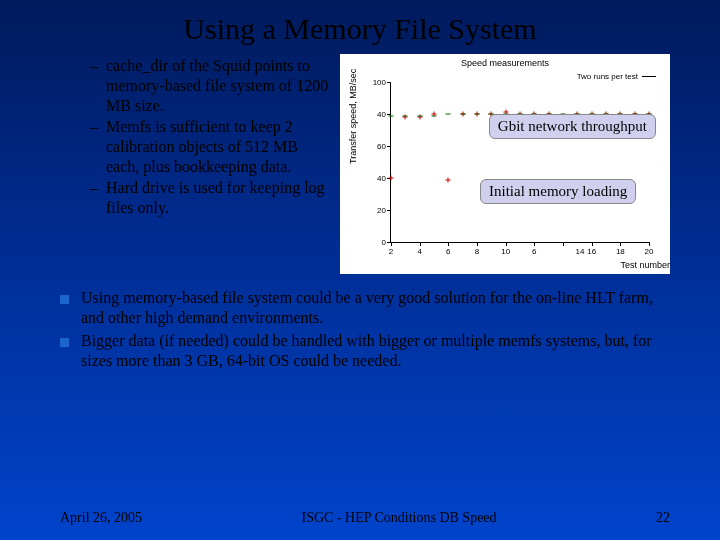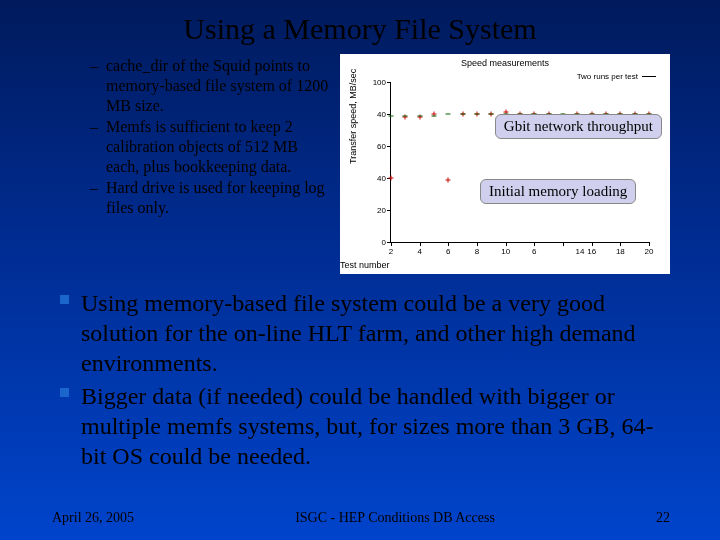--- a/index.html
+++ b/index.html
@@ -176,7 +176,7 @@
     line-height: 1.1;
     color: #000;
   }
-  .callout1 { top: 60px; right: 8px; }
+  .callout1 { top: 60px; right: 14px; }
   .callout2 { top: 125px; left: 140px; text-align: right; }
   .point { position:absolute; width:5px; height:5px; transform:translate(-50%,-50%); }
   .p-plus::before, .p-plus::after { content:""; position:absolute; background:#c00; }

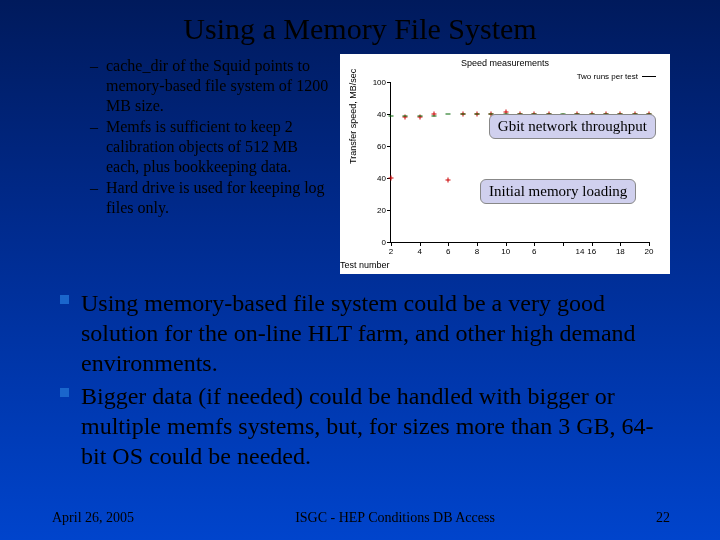--- a/index.html
+++ b/index.html
@@ -161,7 +161,7 @@
     bottom: 4px;
     left: 0;
     right: 0;
-    text-align: left;
+    text-align: right;
     font-size: 9px;
   }
   .chart-callout {

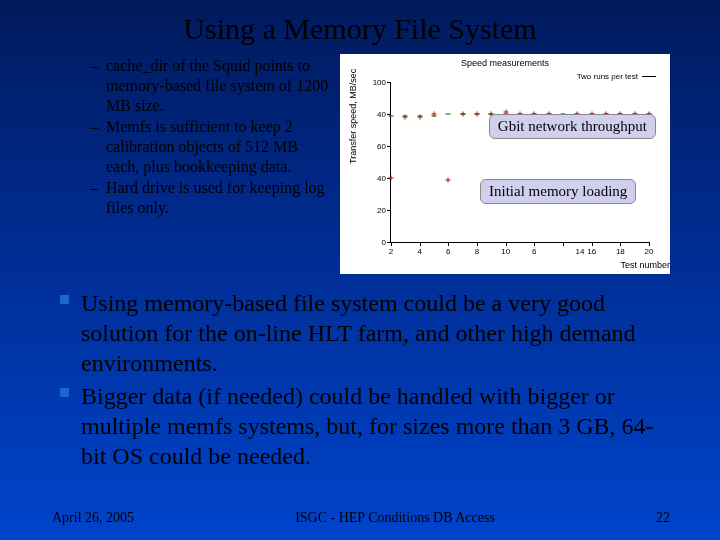--- a/index.html
+++ b/index.html
@@ -73,7 +73,7 @@
     margin-bottom: 3px;
   }
   .lower-bullets .bullet-text {
-    font-size: 24px;
+    font-size: 16px;
     line-height: 1.25;
   }
   .footer {

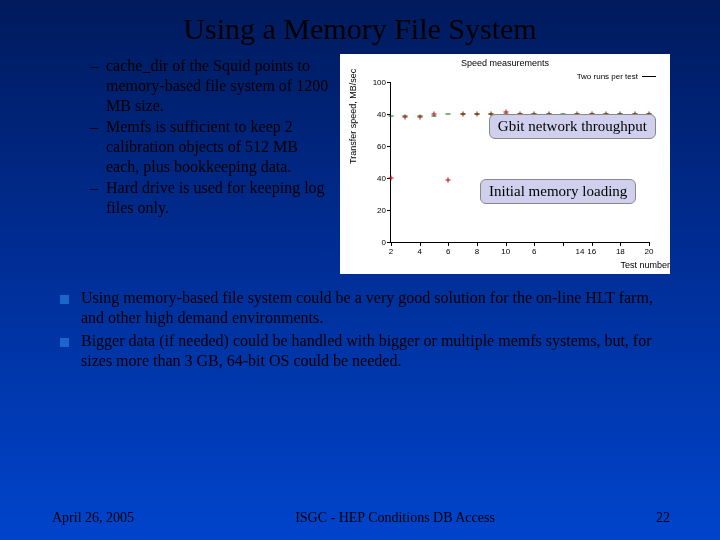--- a/index.html
+++ b/index.html
@@ -79,7 +79,7 @@
   .footer {
     position: absolute;
     bottom: 14px;
-    left: 52px;
+    left: 60px;
     right: 50px;
     display: flex;
     justify-content: space-between;

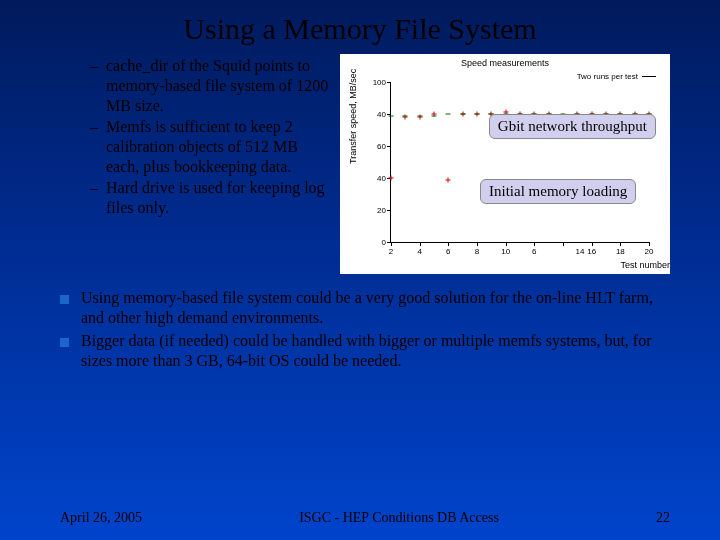--- a/index.html
+++ b/index.html
@@ -315,7 +315,7 @@
 
 <div class="footer">
   <span>April 26, 2005</span>
-  <span>ISGC - HEP Conditions DB Access</span>
+  <span>ISGC - HEP Conditions DB Speed</span>
   <span>22</span>
 </div>
 

